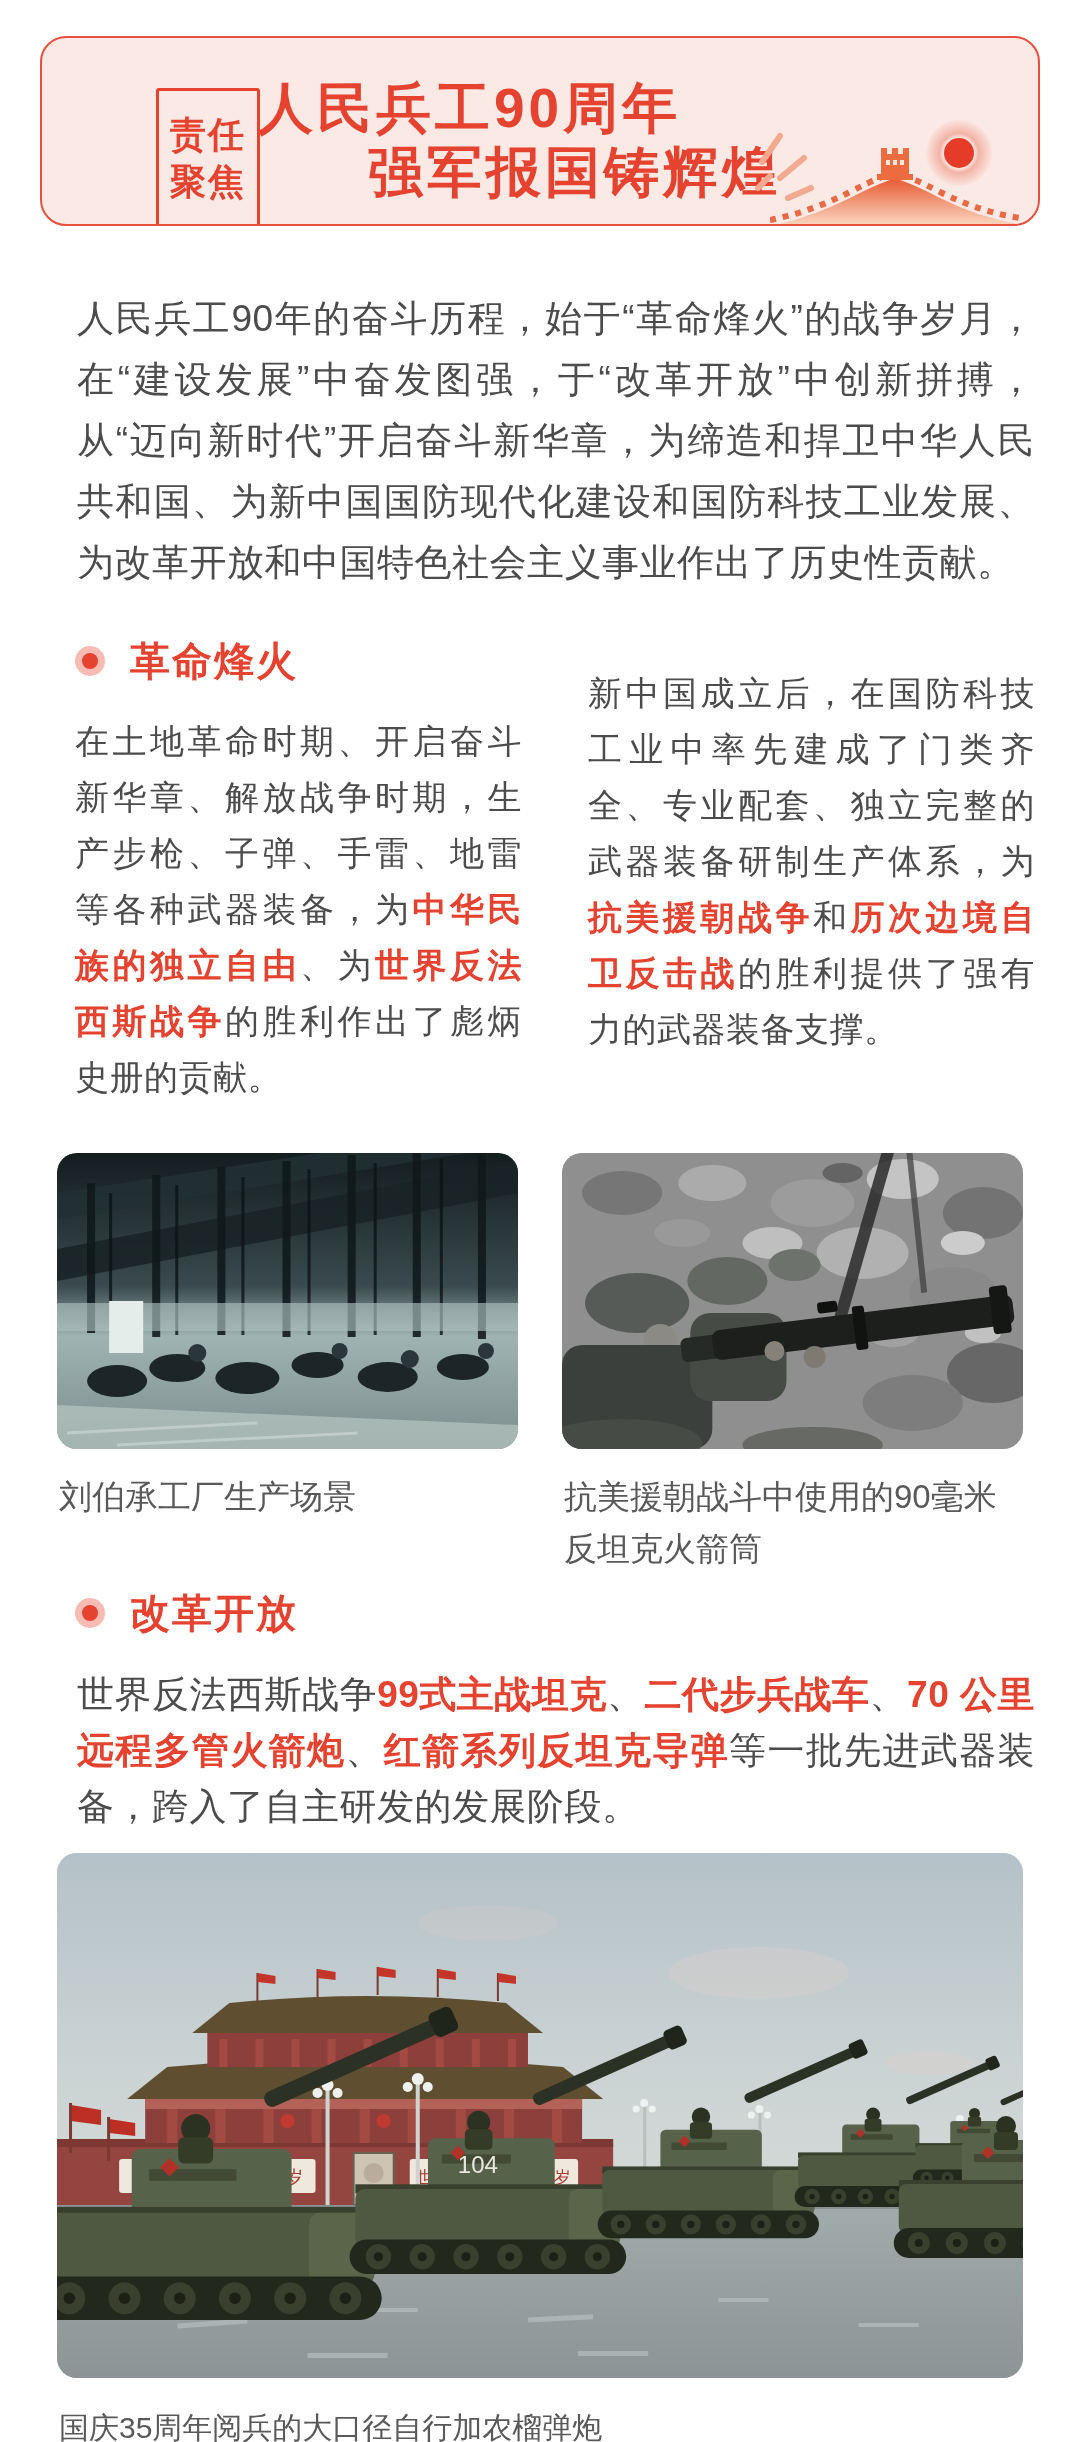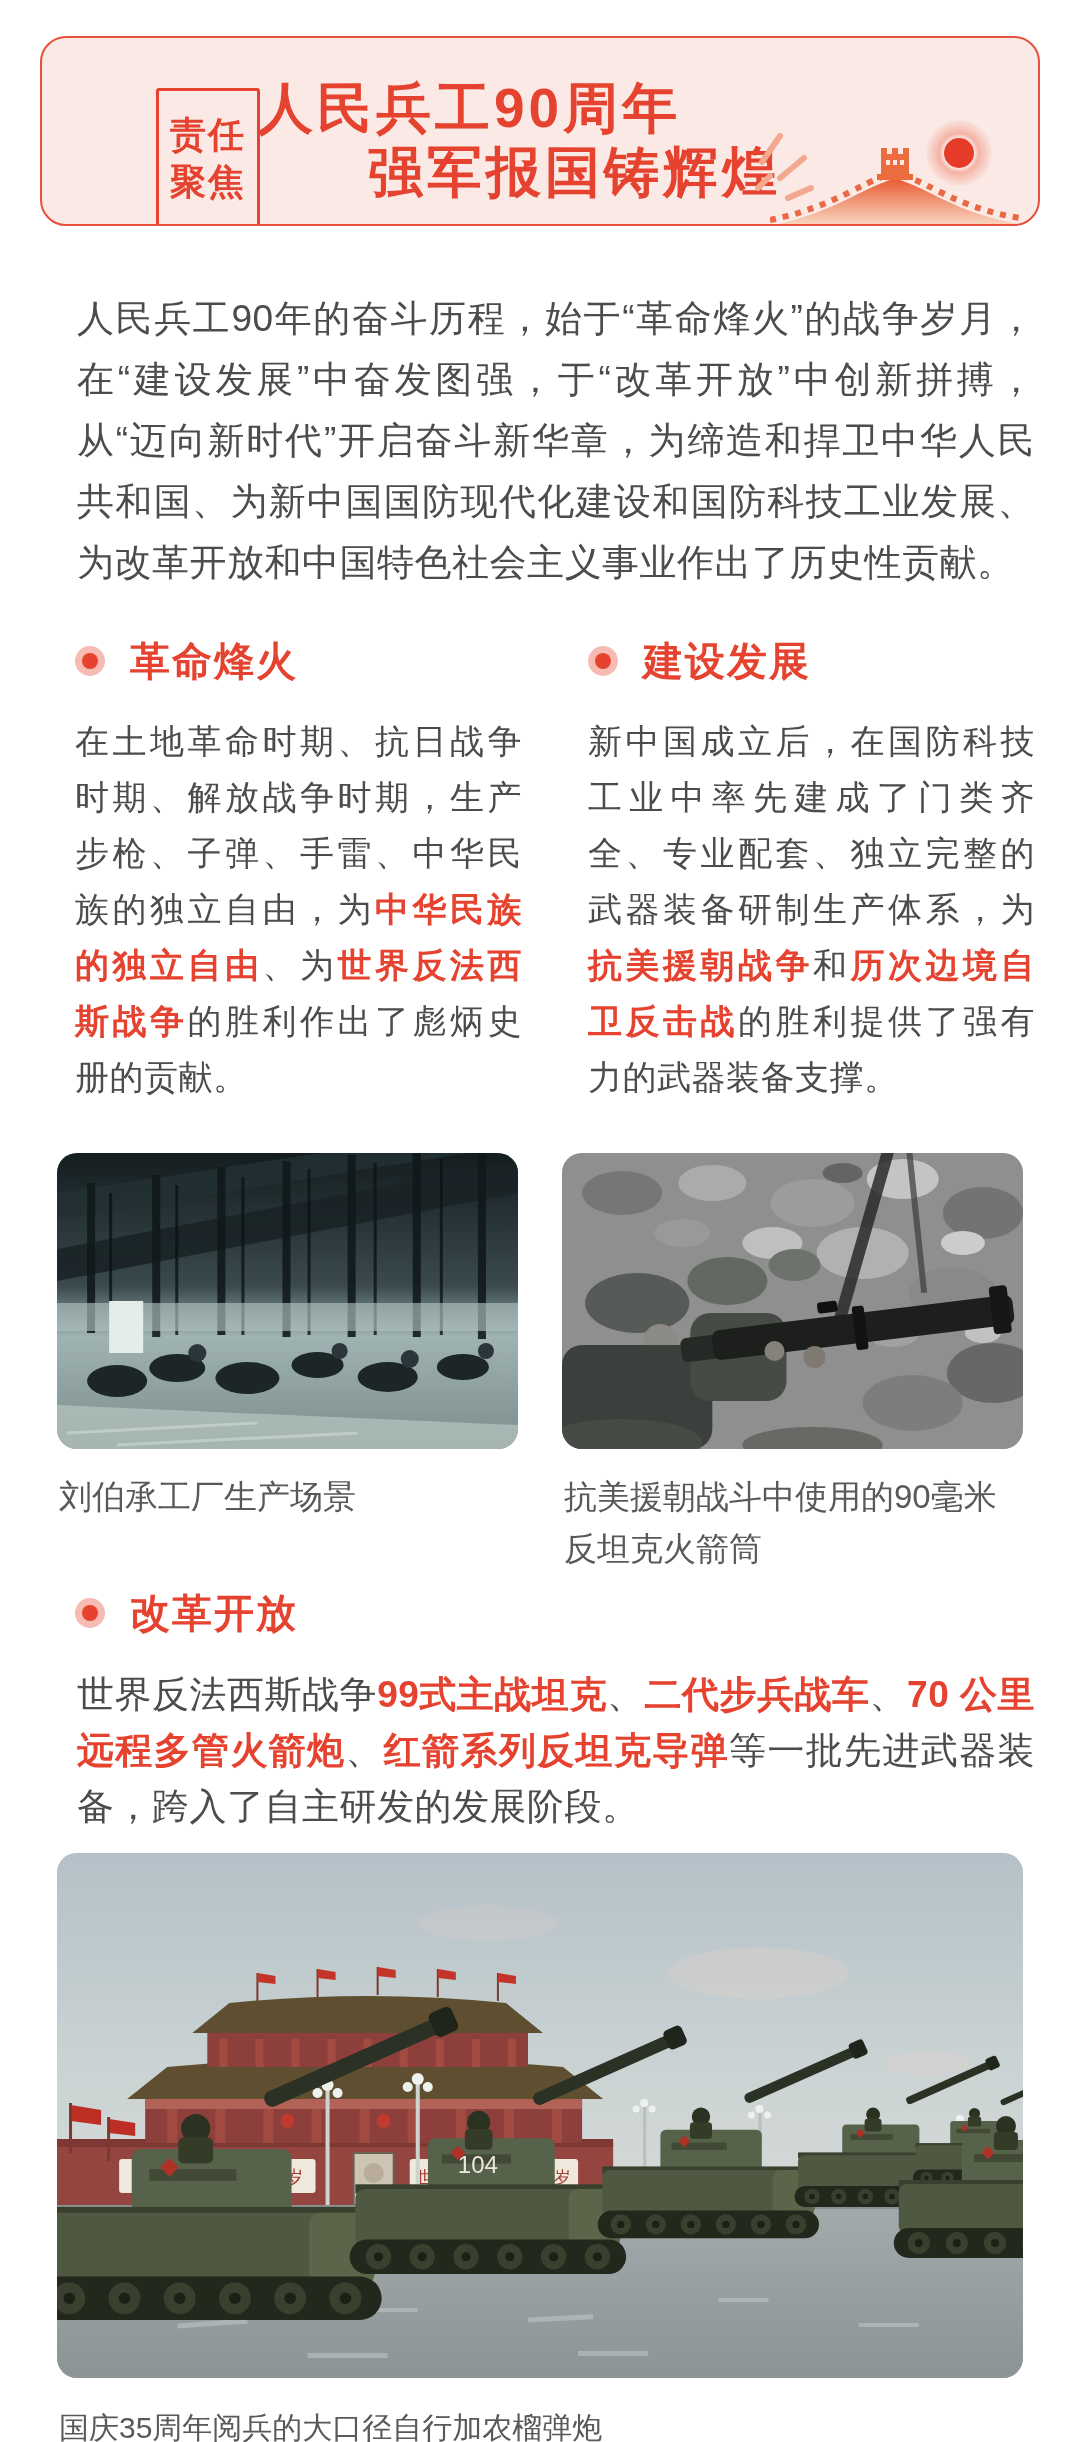--- a/index.html
+++ b/index.html
@@ -128,10 +128,6 @@
     </section>
 
     <section>
-      <div class="sec-head">
-        <span class="dot"></span>
-        <span class="sec-title">建设发展</span>
-      </div>
       <p class="col-body"><span>新中国成立后，在国防科技工业中率先建成了门类齐全、专业配套、独立完整的武器装备研制生产体系，为</span><span class="em">抗美援朝战争</span><span>和</span><span class="em">历次边境自卫反击战</span><span>的胜利提供了强有力的武器装备支撑。</span></p>
     </section>
   </div>

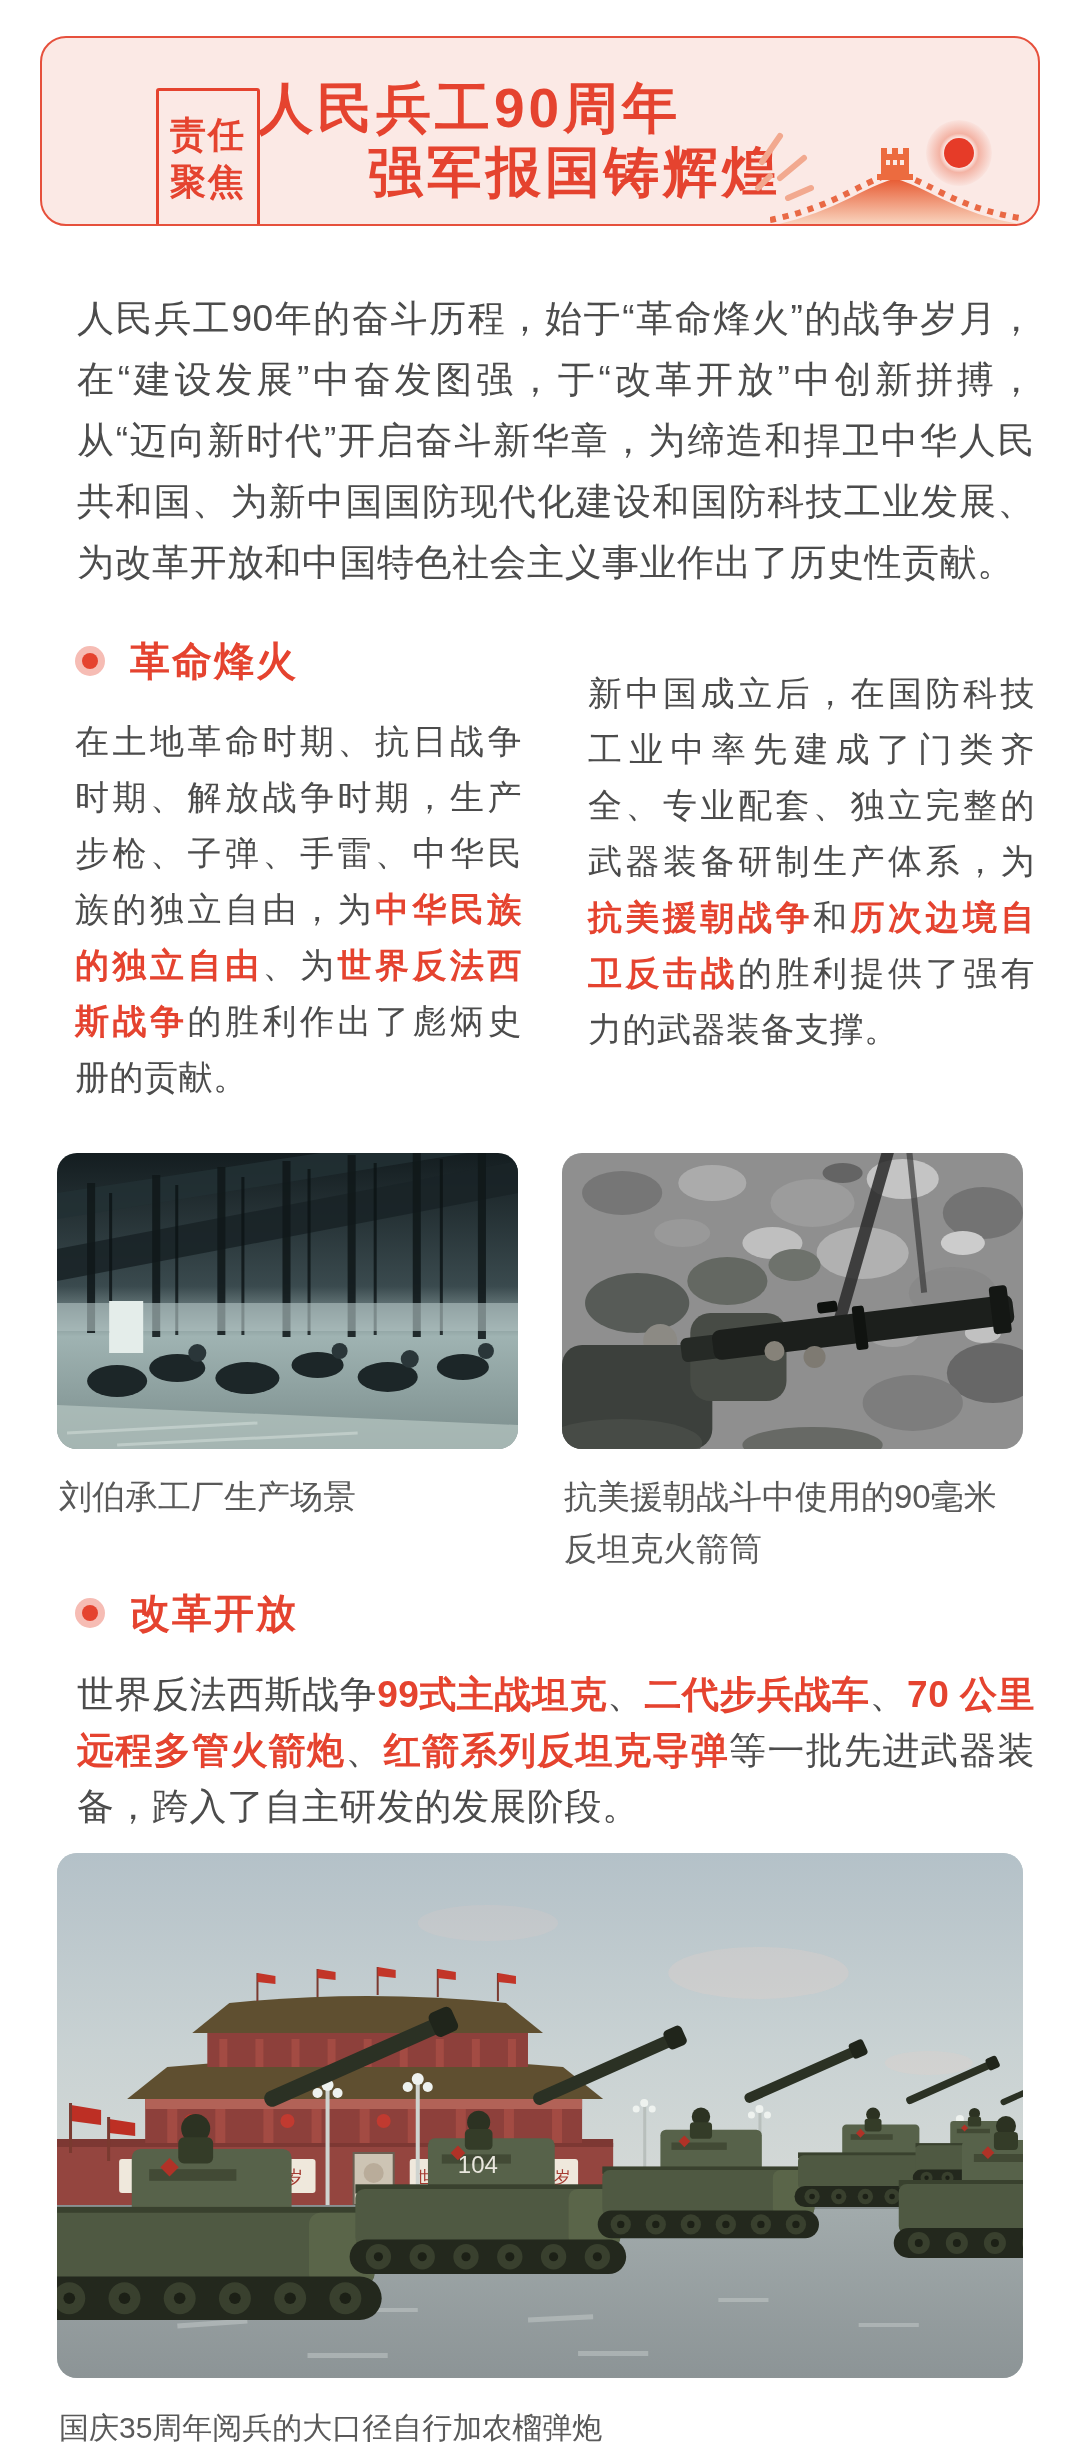--- a/index.html
+++ b/index.html
@@ -124,7 +124,7 @@
         <span class="dot"></span>
         <span class="sec-title">革命烽火</span>
       </div>
-      <p class="col-body"><span>在土地革命时期、抗日战争时期、解放战争时期，生产步枪、子弹、手雷、中华民族的独立自由，为</span><span class="em">中华民族的独立自由</span><span>、为</span><span class="em">世界反法西斯战争</span><span>的胜利作出了彪炳史册的贡献。</span></p>
+      <p class="col-body"><span>在土地革命时期、开启奋斗新华章、解放战争时期，生产步枪、子弹、手雷、地雷等各种武器装备，为</span><span class="em">中华民族的独立自由</span><span>、为</span><span class="em">世界反法西斯战争</span><span>的胜利作出了彪炳史册的贡献。</span></p>
     </section>
 
     <section>

